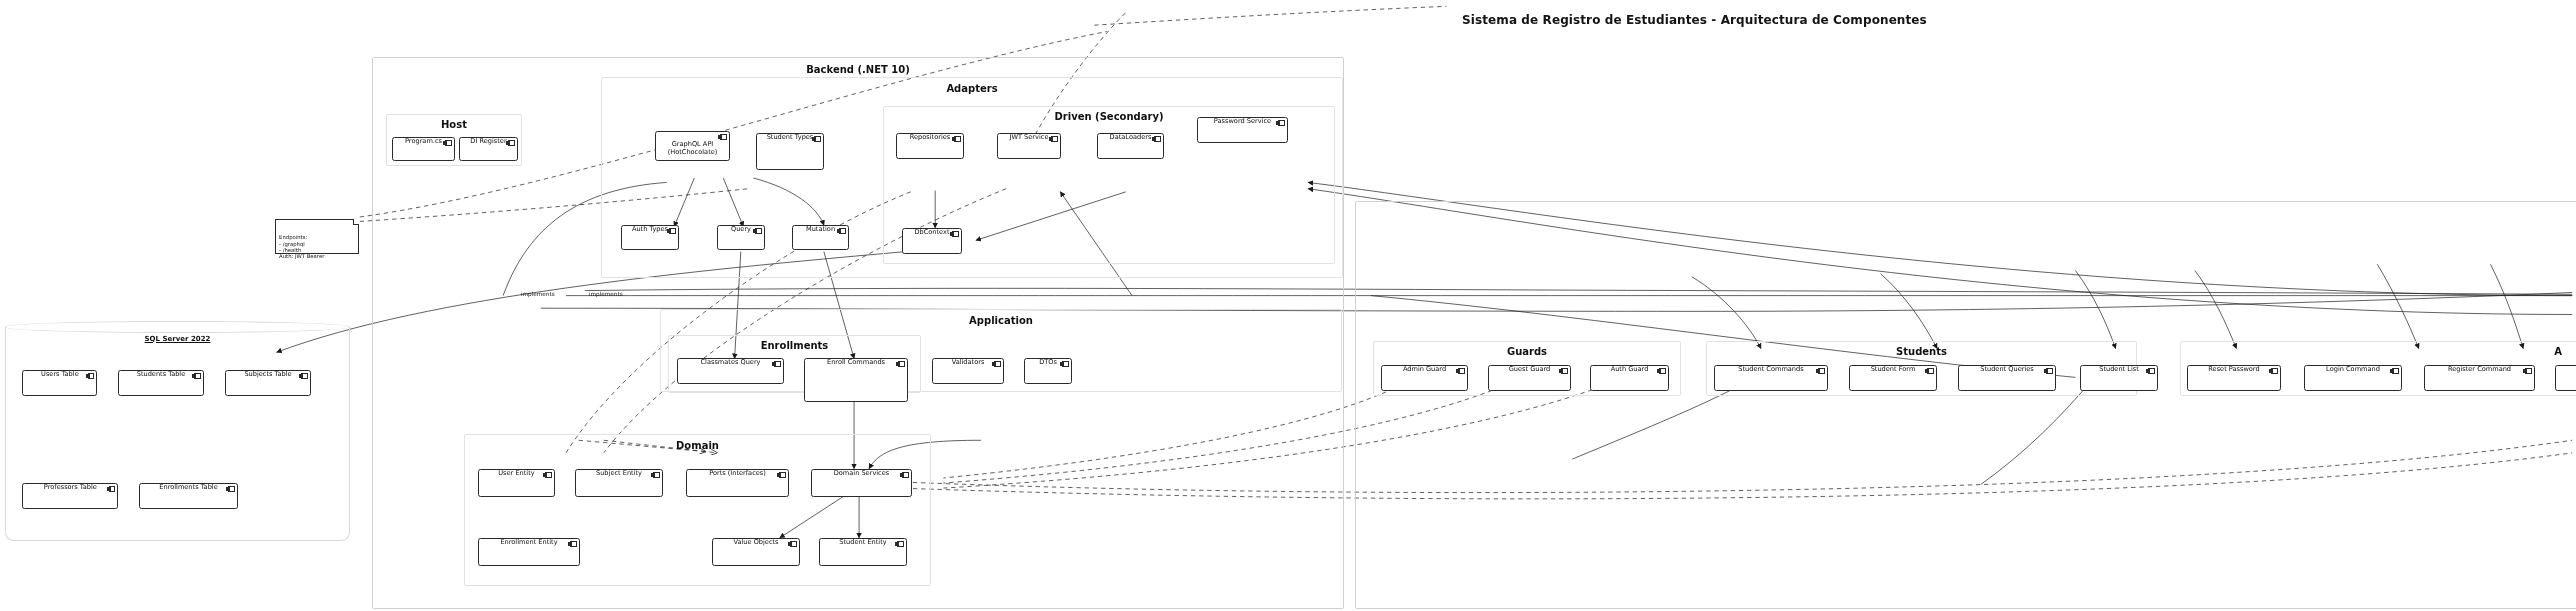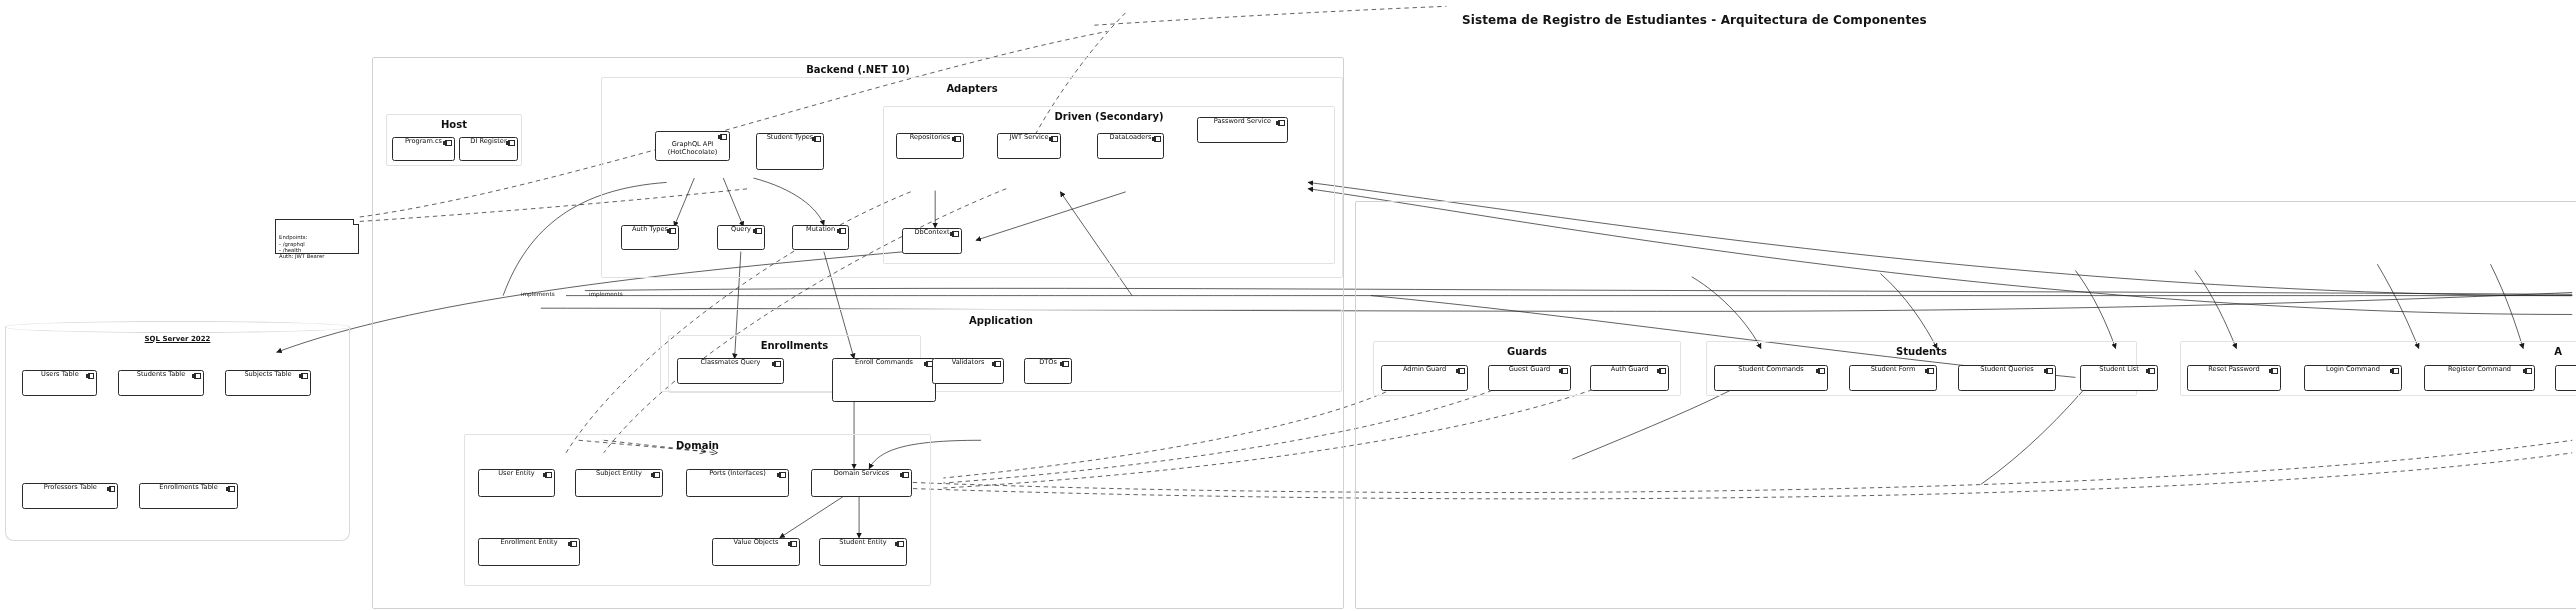--- a/index.html
+++ b/index.html
@@ -441,7 +441,7 @@
     </span>
     <span class="lbl">Classmates Query</span>
   </div>
-  <div class="comp" style="left:804px; top:358px; width:104px; height:44px;margin-left:28px;">
+  <div class="comp" style="left:804px; top:358px; width:104px; height:44px;">
     <span class="comp-icon">
       <span class="ci-body"></span>
         <span class="ci-tab1"></span>

